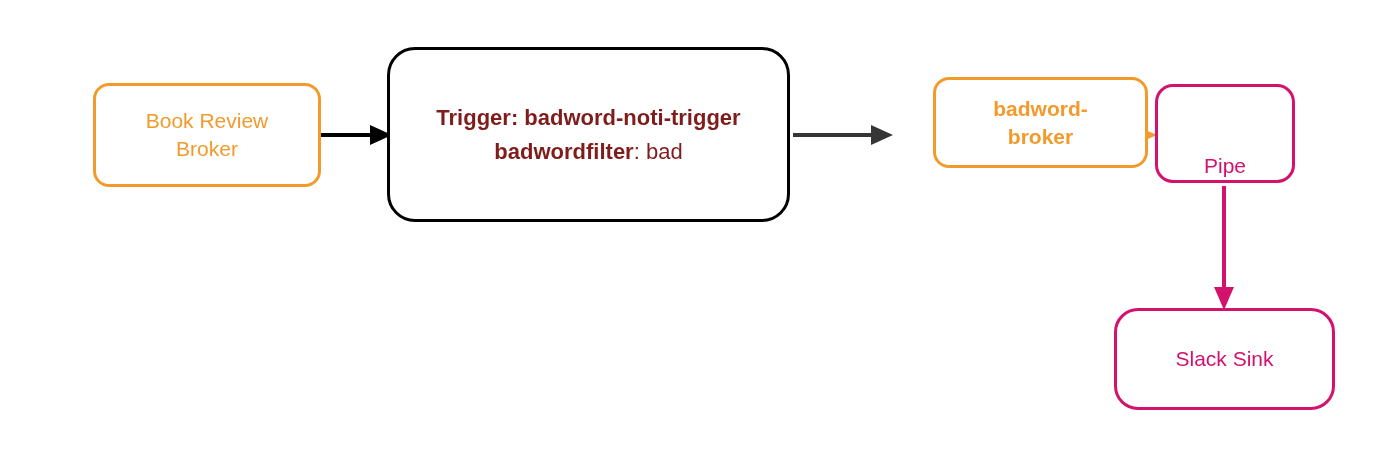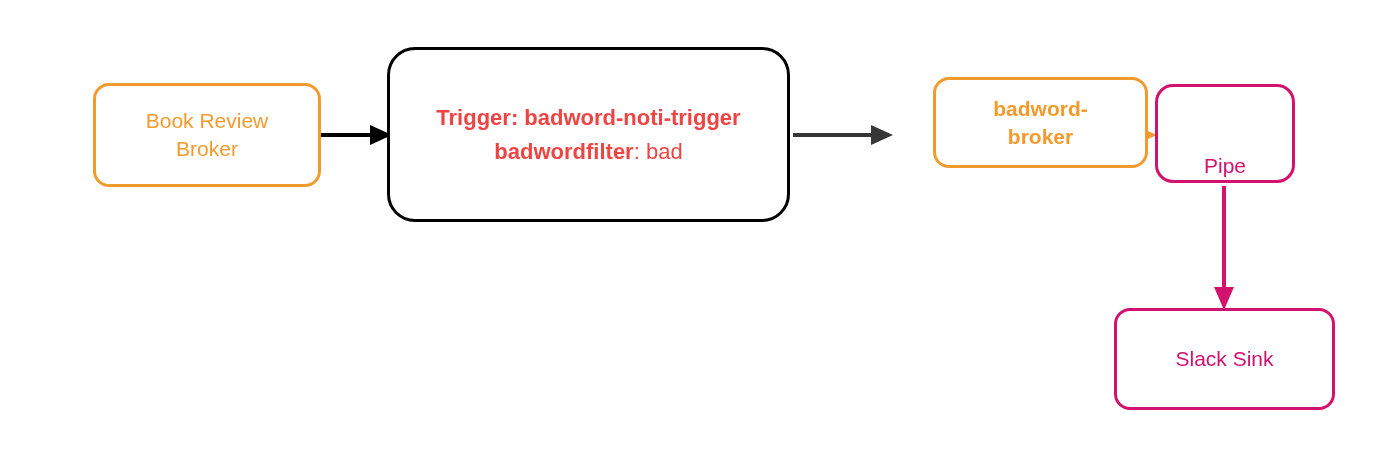--- a/index.html
+++ b/index.html
@@ -41,7 +41,7 @@
   .node-black{
     border:3.5px solid var(--black);
     border-radius:28px;
-    color:#ef4444;
+    color:#7f1d1d;
     font-size:22px;
   }
   #node-book-review-broker{left:55px;top:83px;width:228px;height:104px;}

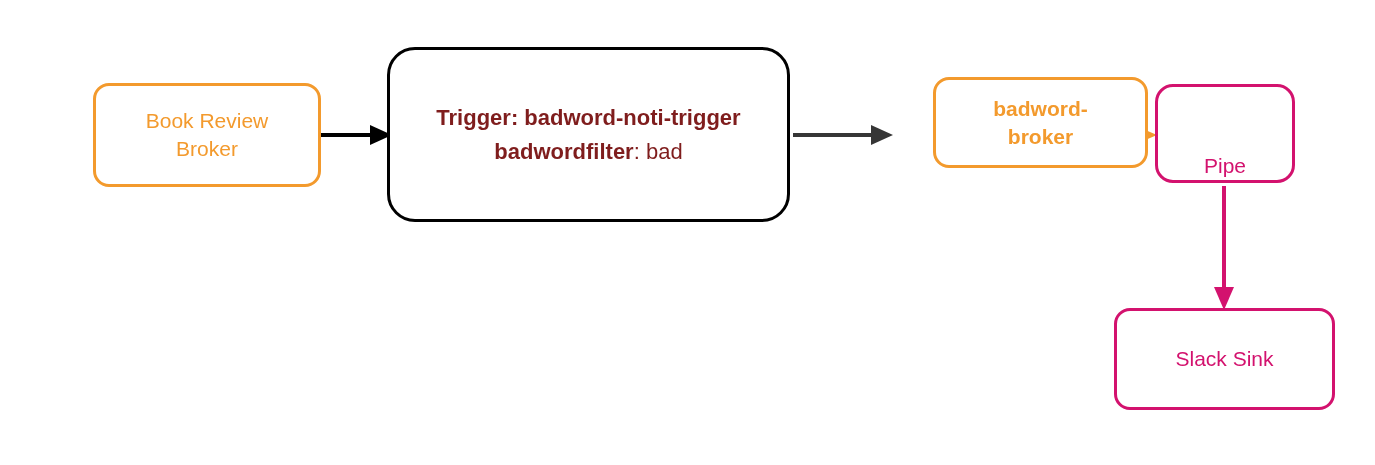--- a/index.html
+++ b/index.html
@@ -51,7 +51,7 @@
   #node-badword-broker{left:895px;top:77px;width:215px;height:91px;font-weight:bold;}
   #node-badword-broker .label{max-width:120px;}
   #node-pipe{left:1155px;top:84px;width:140px;height:99px;border-radius:18px;align-items:flex-end;}
-  #node-slack-sink{left:1114px;top:308px;width:221px;height:102px;border-radius:16px;}
+  #node-slack-sink{left:1114px;top:308px;width:221px;height:102px;border-radius:24px;}
   b{font-weight:bold;}
 </style>
 </head>

